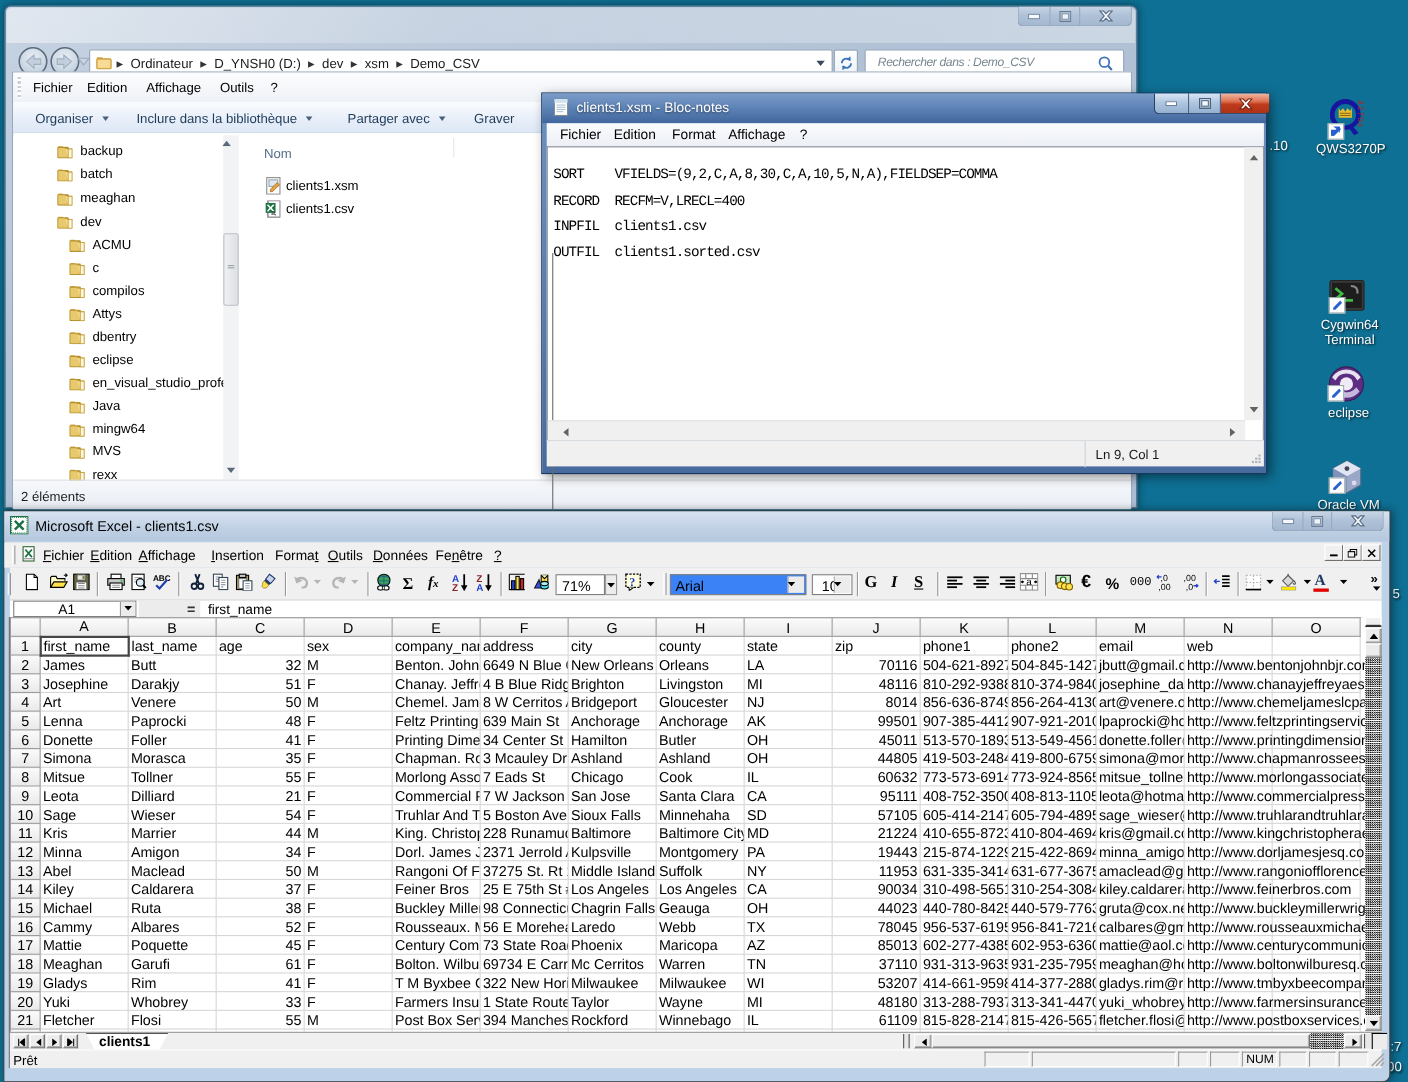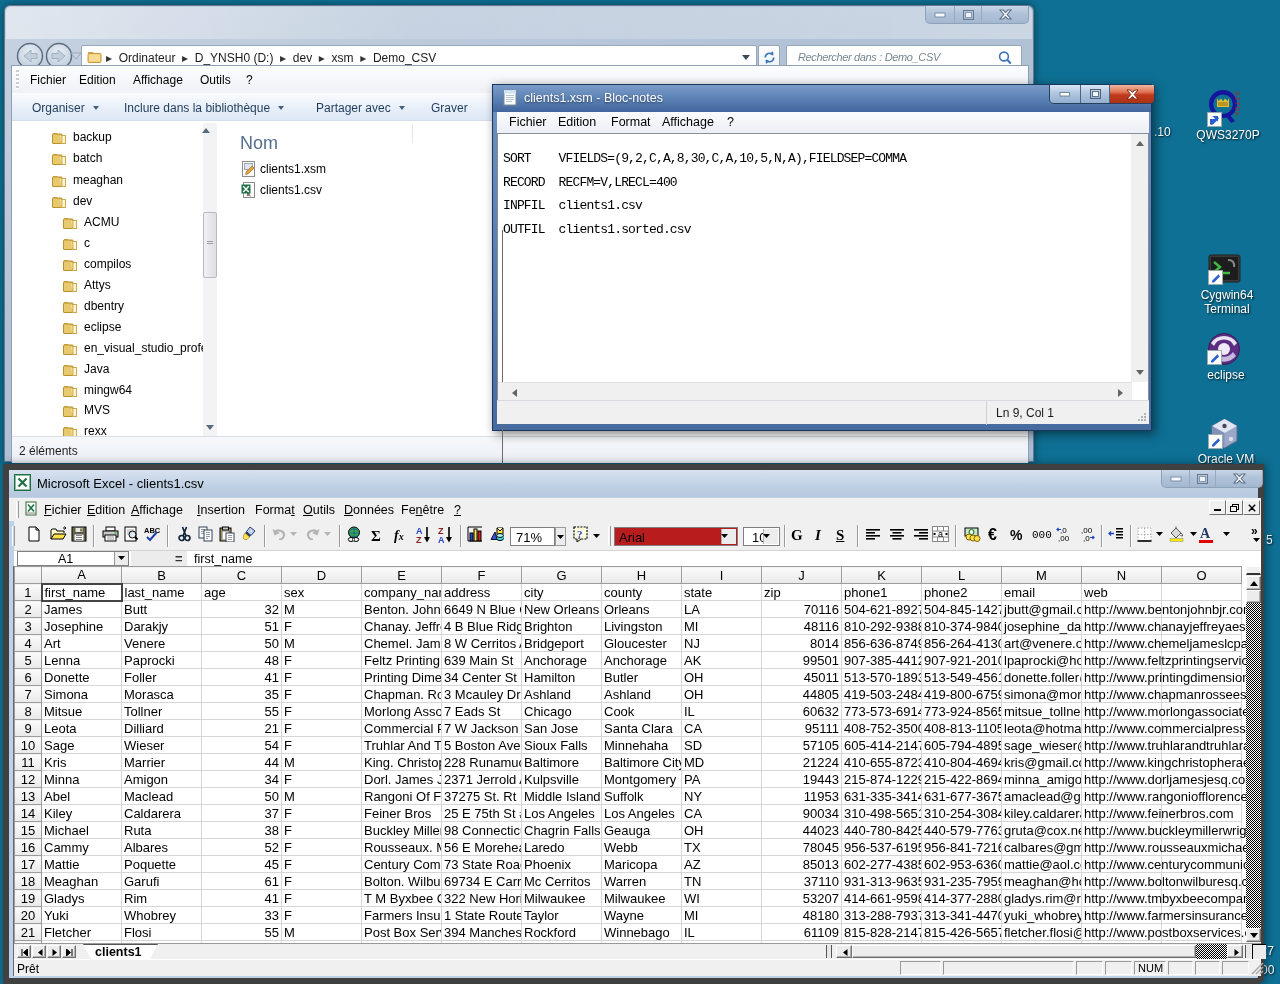--- a/index.html
+++ b/index.html
@@ -306,7 +306,7 @@
       </div>
     </div>
     <div id="exlist">
-      <div class="abs" style="left:13px;top:10px;color:#54708c;font-size:18px">Nom</div>
+      <div class="abs" style="left:13px;top:10px;color:#54708c;font-size:12px">Nom</div>
       <div class="abs" style="left:185px;top:2px;width:1px;height:18px;background:#e4e7ea"></div>
       <svg class="abs" style="left:14px;top:38px" width="16" height="16" viewBox="0 0 16 16">
           <rect x="1.5" y="0.5" width="12" height="15" fill="#fff" stroke="#8c8c8c"></rect>

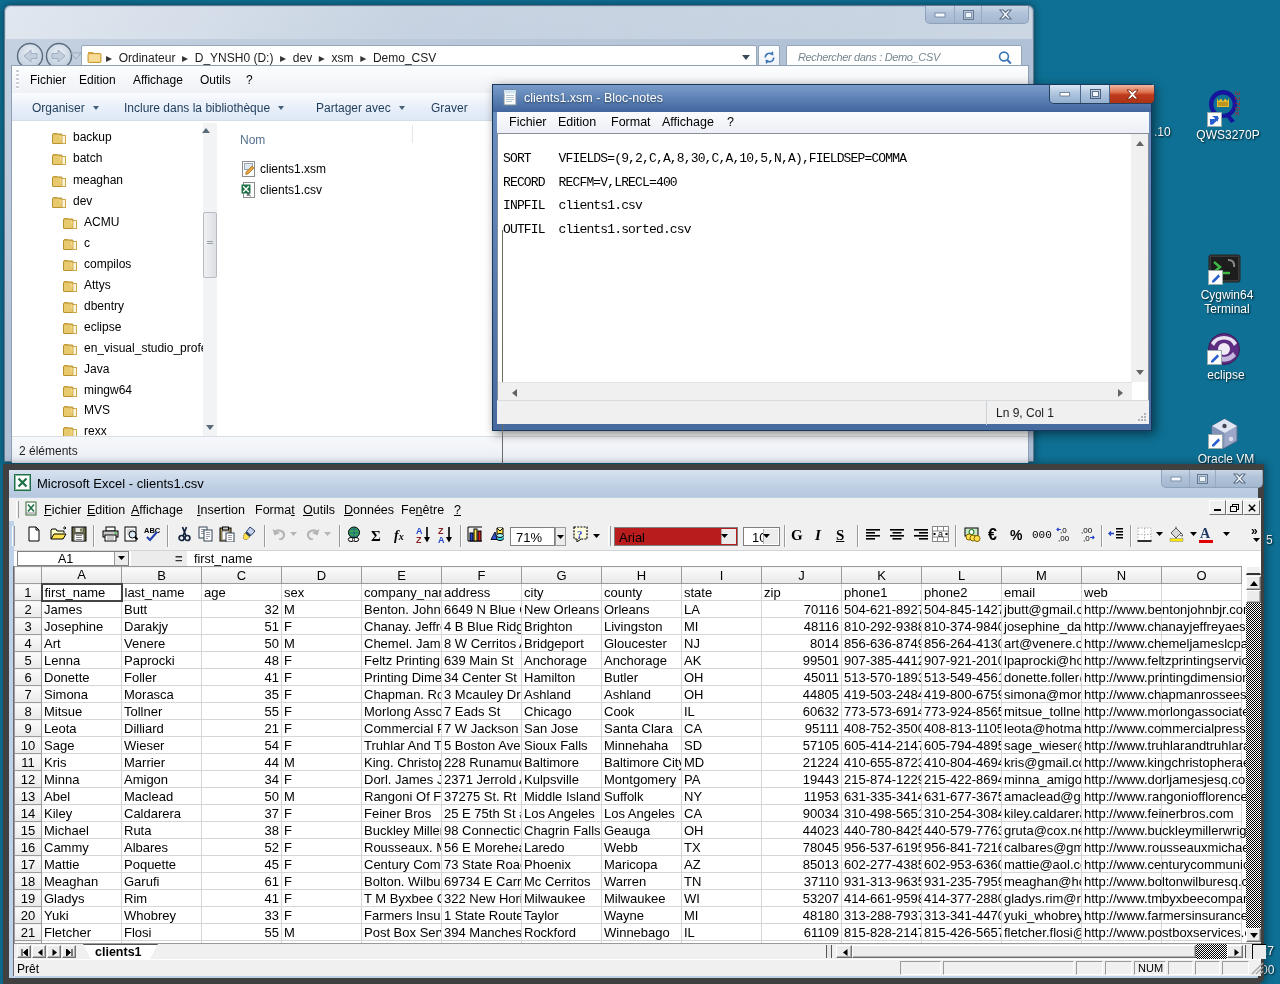--- a/index.html
+++ b/index.html
@@ -31,7 +31,7 @@
 
 #notepad{position:absolute;left:492px;top:84px;width:660px;height:347px;border:1px solid #17375c;border-radius:0;background:linear-gradient(#6d92c2,#486b9f);box-shadow:3px 3px 10px rgba(0,0,0,.5)}
 
-#excel{position:absolute;left:3px;top:464px;width:1261px;height:520px;background:#bdd1e8;border:6px solid #404040;border-radius:0 0 7px 0;box-shadow:2px 0 8px rgba(0,0,0,.4)}
+#excel{position:absolute;left:3px;top:464px;width:1261px;height:520px;background:#bdd1e8;border:1px solid #404040;border-radius:0 0 7px 0;box-shadow:2px 0 8px rgba(0,0,0,.4)}
 
 
 #grid{border-collapse:collapse;table-layout:fixed;width:1227px;font-size:13px;color:#000}

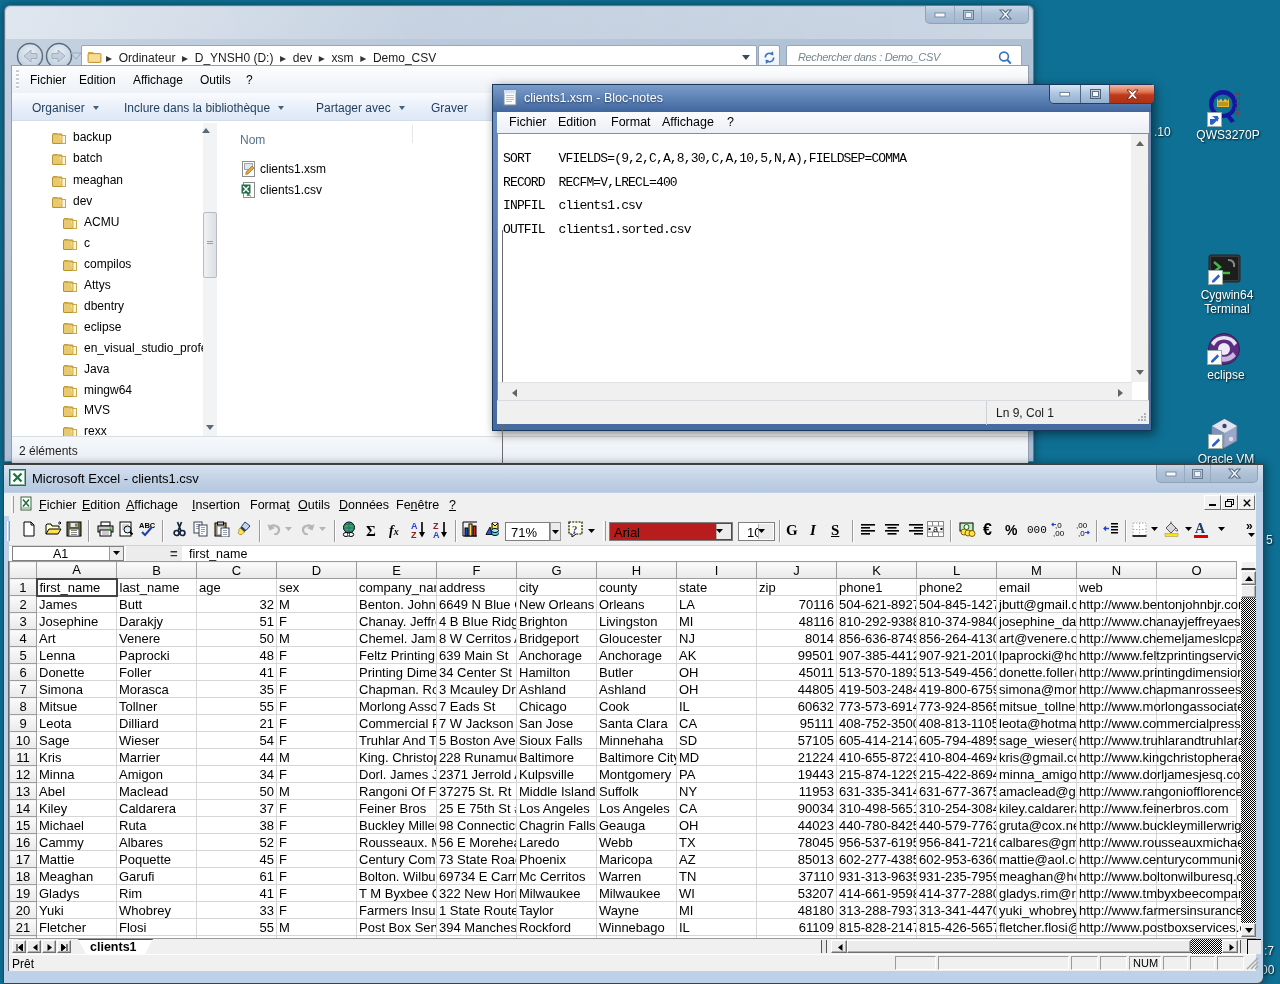--- a/index.html
+++ b/index.html
@@ -600,7 +600,7 @@
 <svg class="abs" style="left:588px;top:527px" width="8" height="8" viewBox="0 0 8 8">
         <path d="M0 2 H7 L3.5 6 Z" fill="#000"></path>
       </svg>
-<div class="abs" style="left:609px;top:522px;width:124px;height:19px;background:#b91c1c;border:1px solid #7f7f7f;font-size:13px;color:#000;padding:2px 0 0 4px">Arial<div class="abs" style="right:1px;top:1px;width:15px;height:15px;background:#ececec;border-left:1px solid #b0b0b0">
+<div class="abs" style="left:609px;top:522px;width:124px;height:19px;background:#3b82f6;border:1px solid #7f7f7f;font-size:13px;color:#000;padding:2px 0 0 4px">Arial<div class="abs" style="right:1px;top:1px;width:15px;height:15px;background:#ececec;border-left:1px solid #b0b0b0">
           <svg class="abs" style="left:-1px;top:5px" width="8" height="5">
             <path d="M0 0 H7 L3.5 4 Z" fill="#000"></path>
           </svg>

